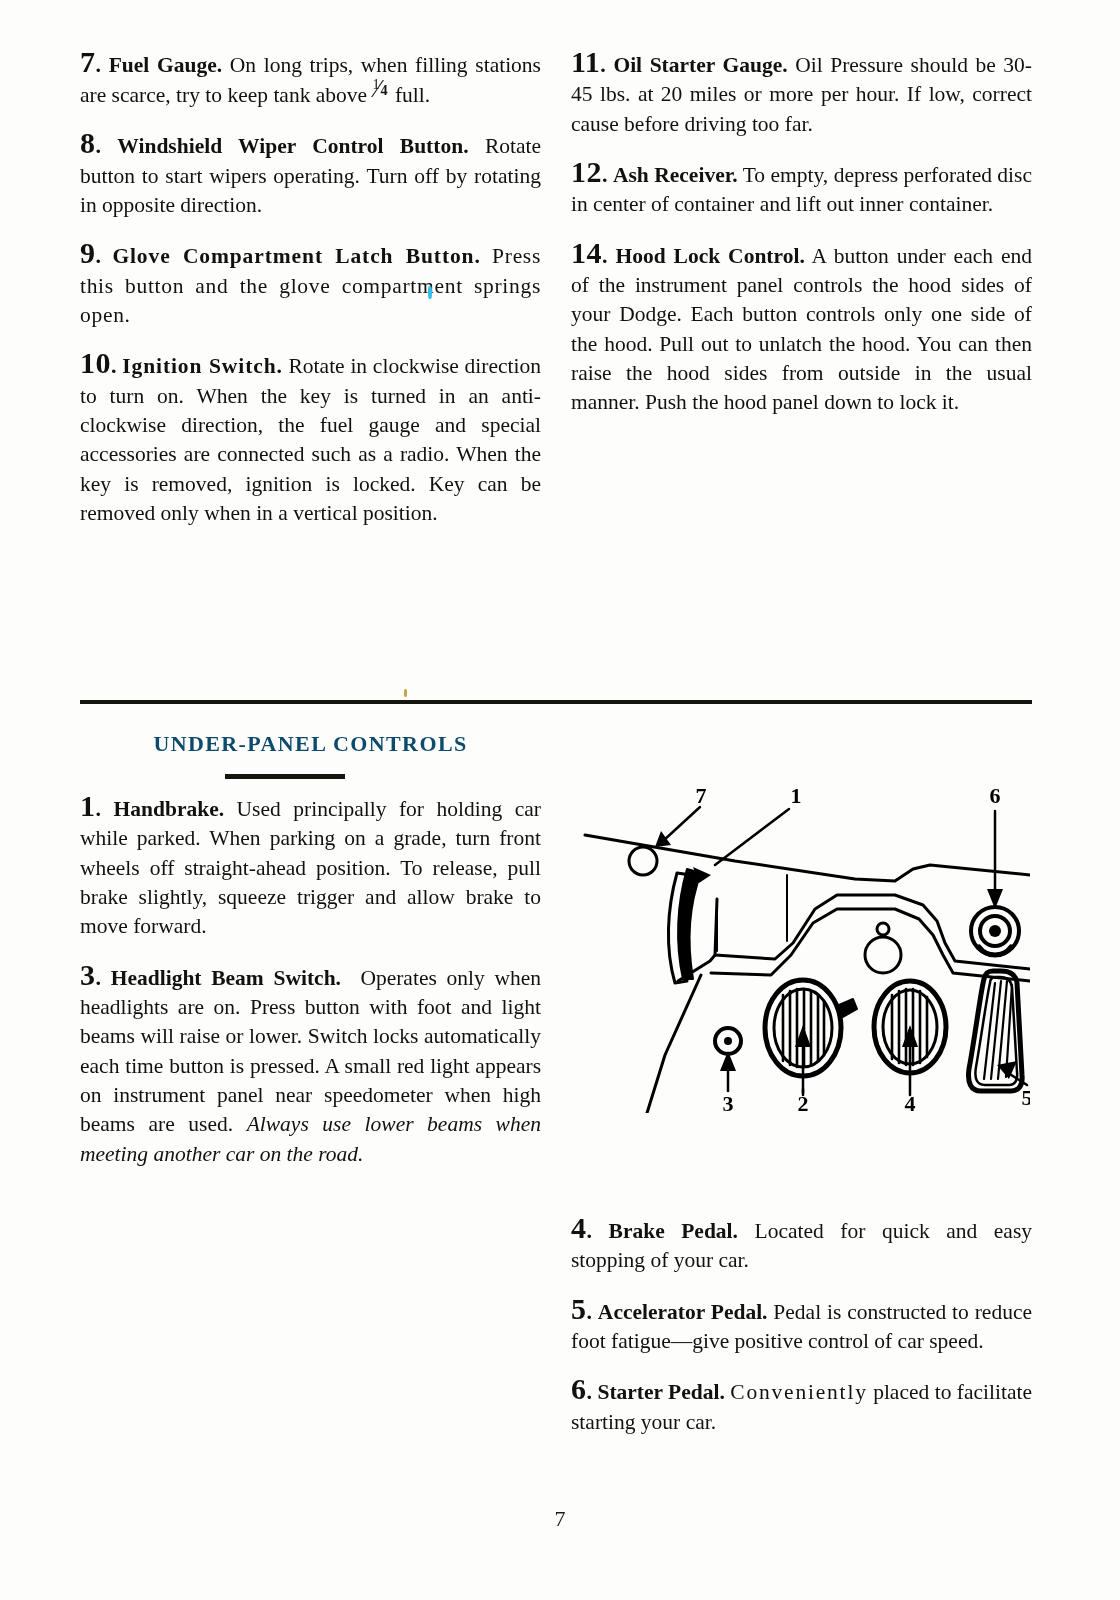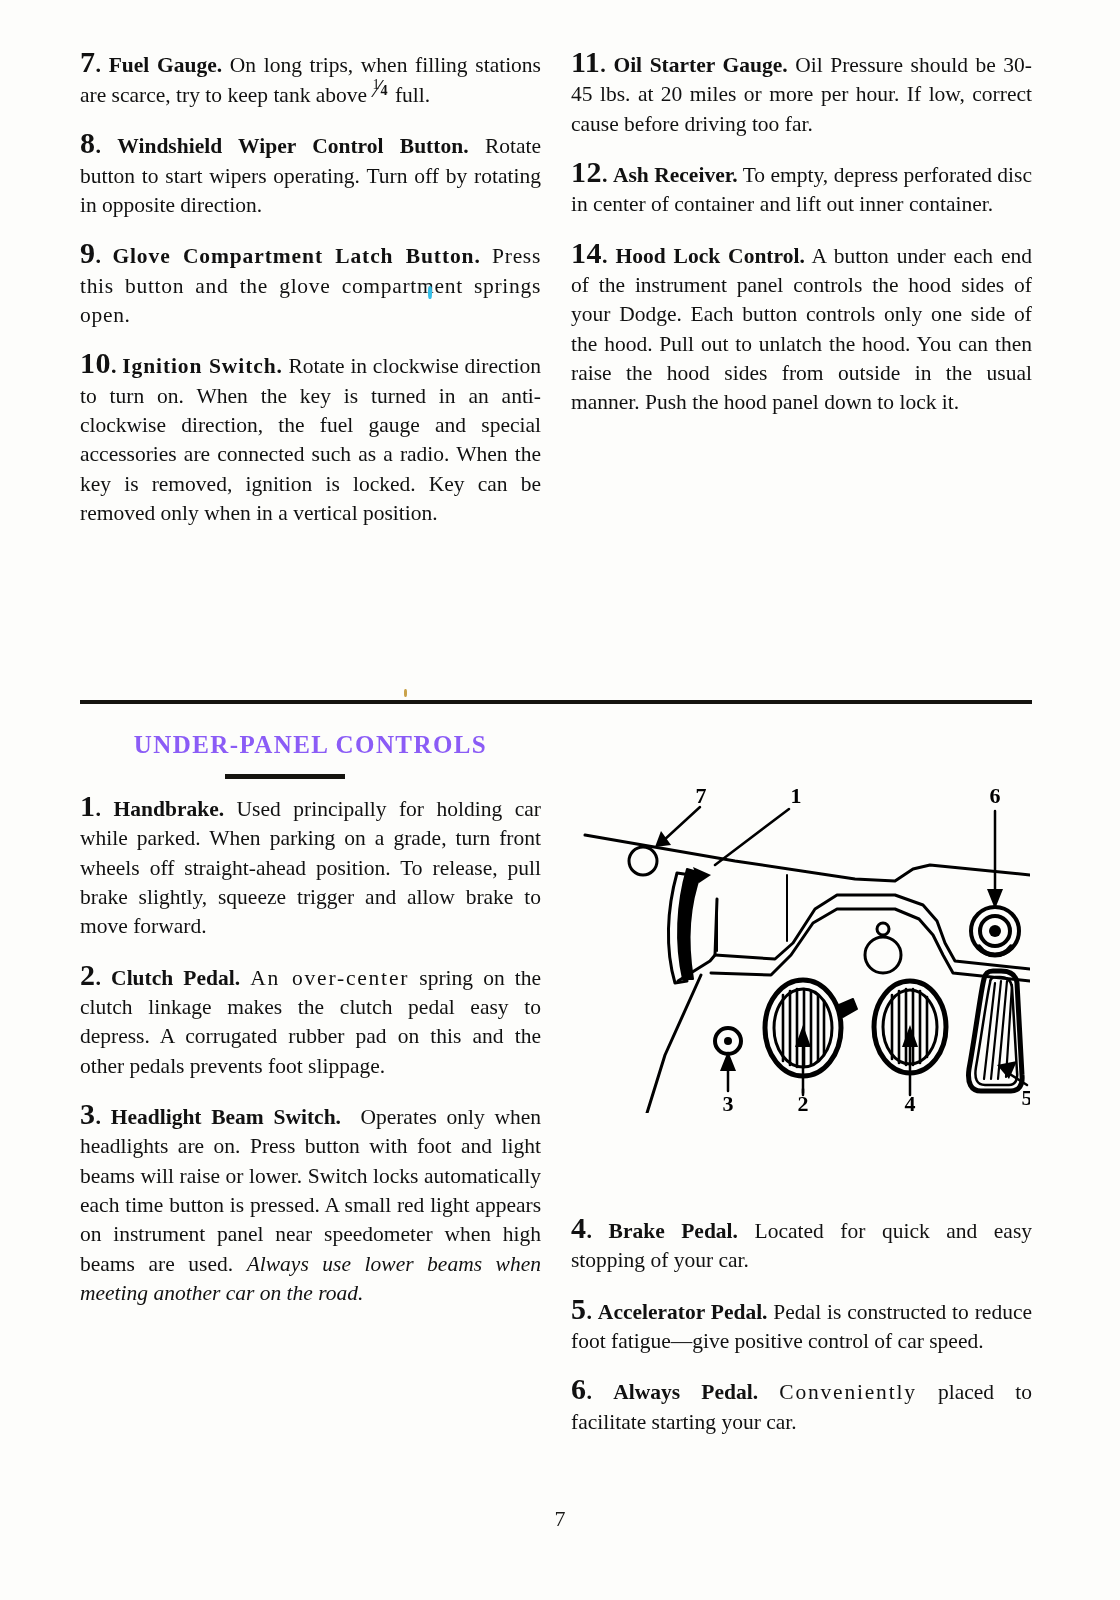--- a/index.html
+++ b/index.html
@@ -107,10 +107,10 @@
     top: 723px;
     width: 461px;
     text-align: center;
-    font-size: 25px;
+    font-size: 22px;
     font-weight: bold;
     letter-spacing: 1.4px;
-    color: #8b5cf6;
+    color: #0c4a6e;
   }
   .rule-short {
     position: absolute;

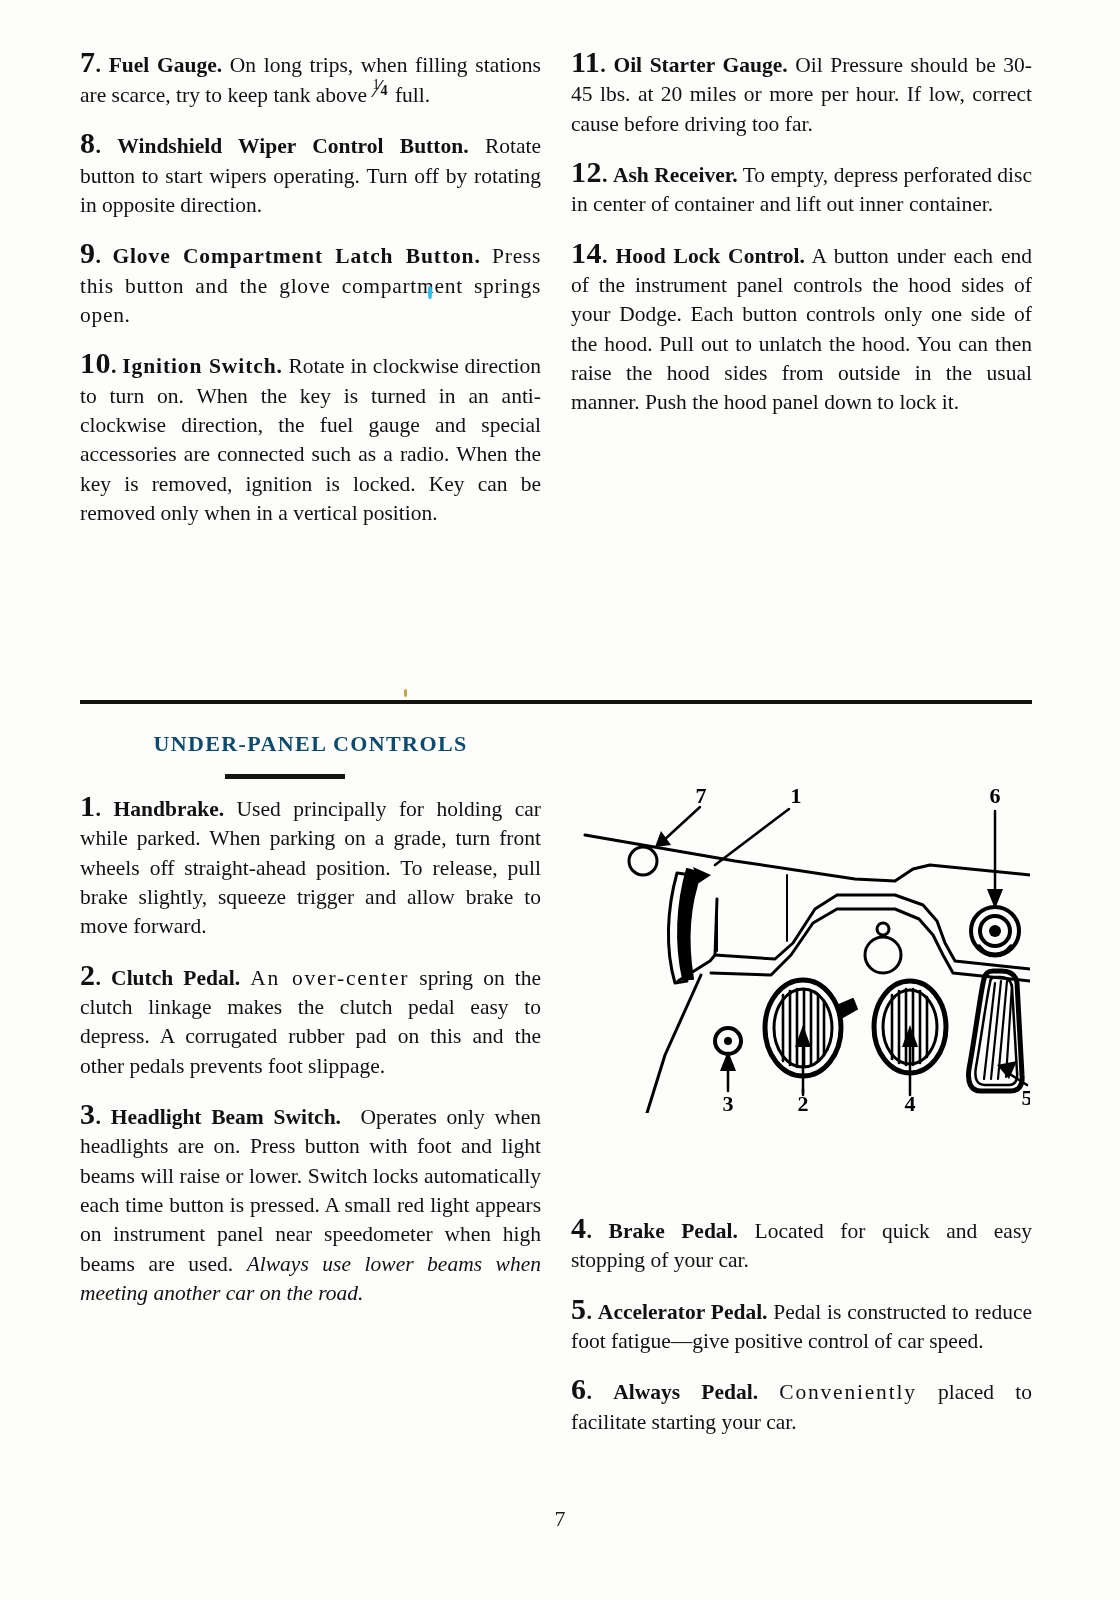--- a/index.html
+++ b/index.html
@@ -232,11 +232,6 @@
       <span>Used principally for holding car while parked. When parking on a grade, turn front wheels off straight-ahead position. To release, pull brake slightly, squeeze trigger and allow brake to move forward.</span>
     </p>
 
-    <p class="entry">
-      <span class="num">2</span><span class="num-dot">.</span>
-      <span class="term">Clutch Pedal.</span>
-      <span class="body-spaced">An over-center</span><span> spring on the clutch linkage makes the clutch pedal easy to depress. A corrugated rubber pad on this and the other pedals prevents foot slippage.</span>
-    </p>
 
     <p class="entry">
       <span class="num">3</span><span class="num-dot">.</span>

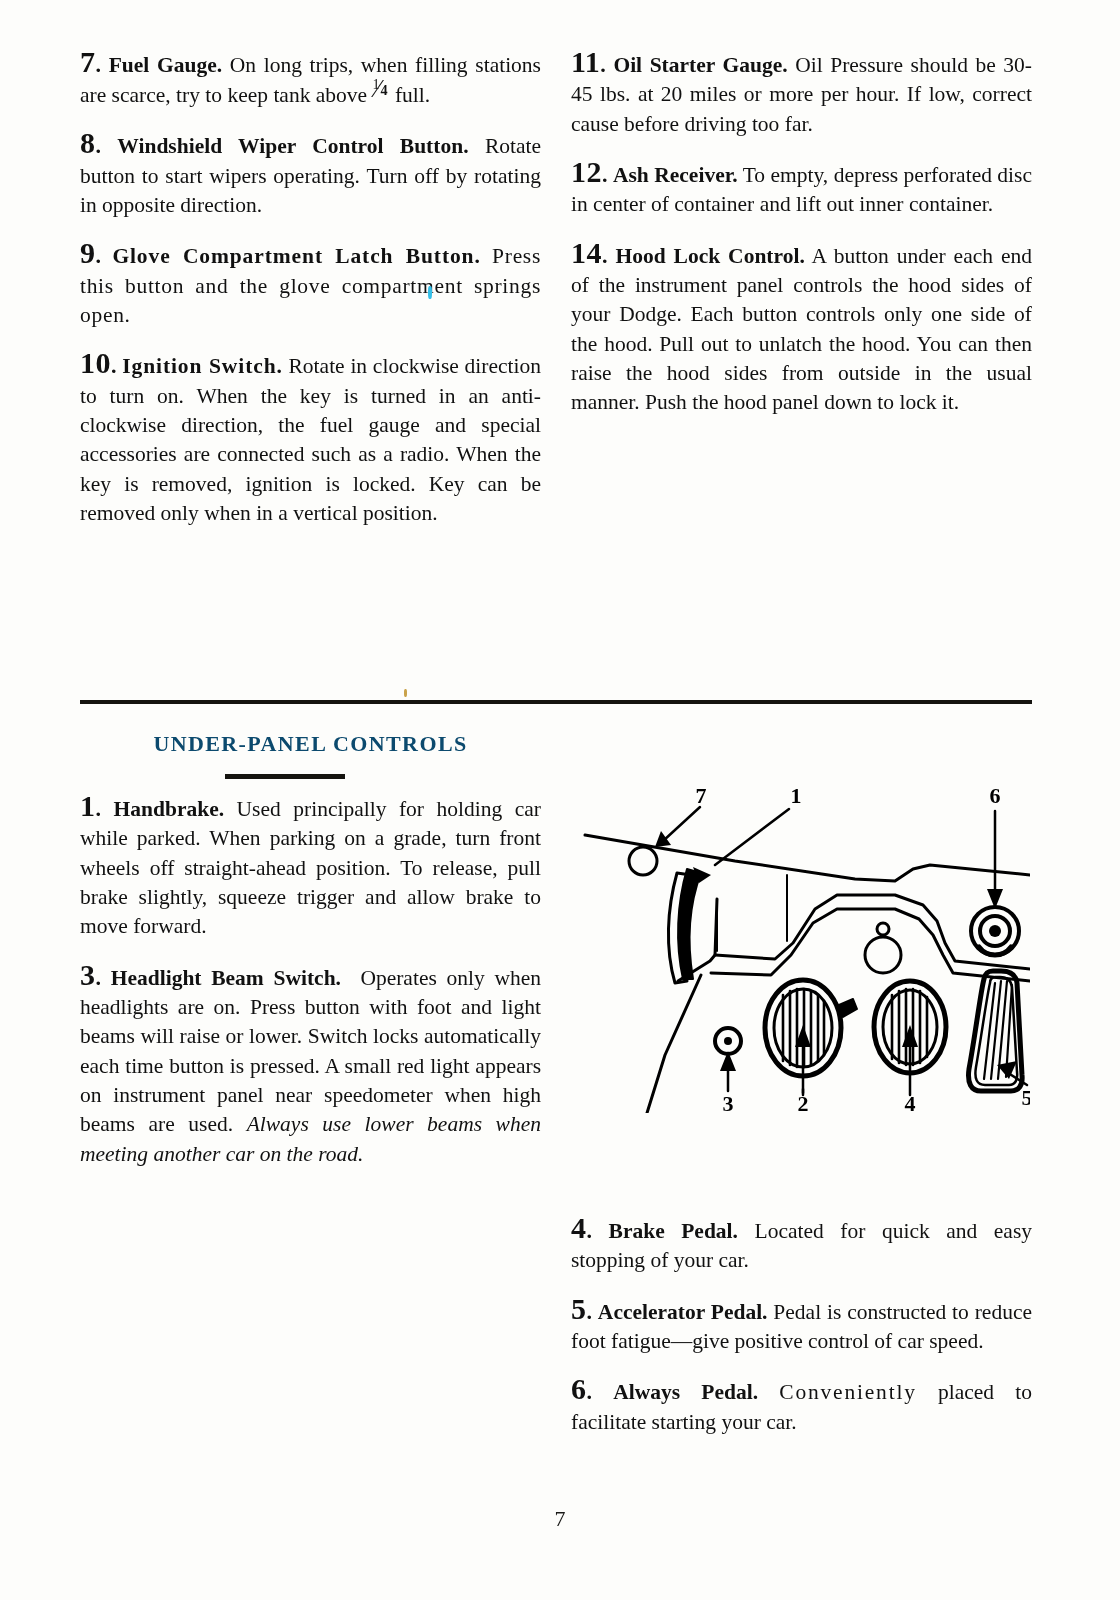--- a/index.html
+++ b/index.html
@@ -367,7 +367,7 @@
 
     <p class="entry">
       <span class="num">6</span><span class="num-dot">.</span>
-      <span class="term">Always Pedal.</span>
+      <span class="term">Starter Pedal.</span>
       <span class="body-spaced">Conveniently</span><span> placed to facilitate starting your car.</span>
     </p>
   </div>

